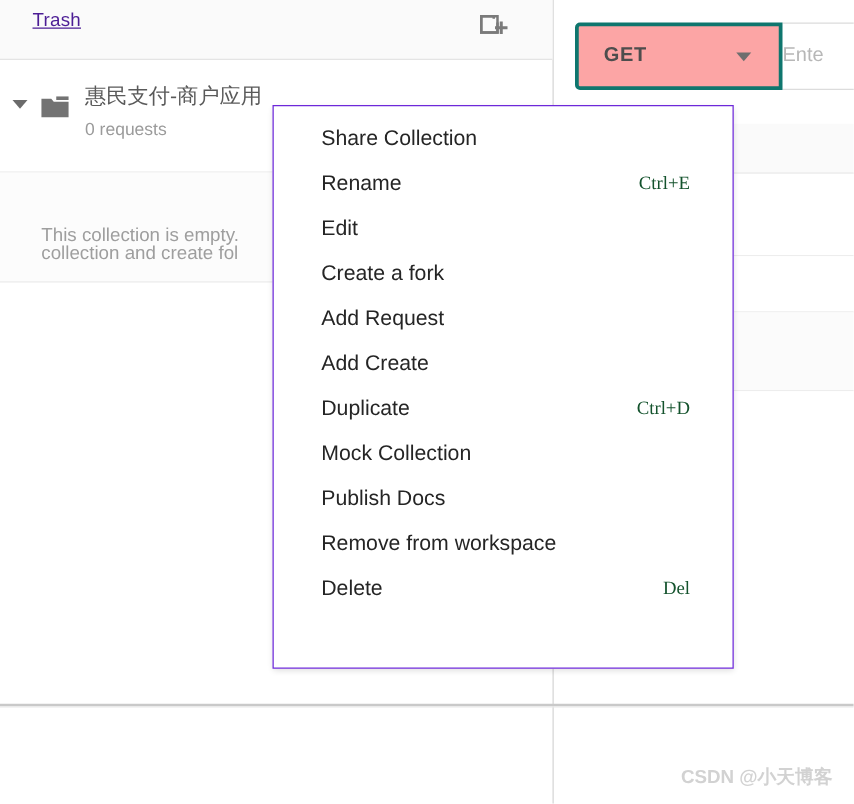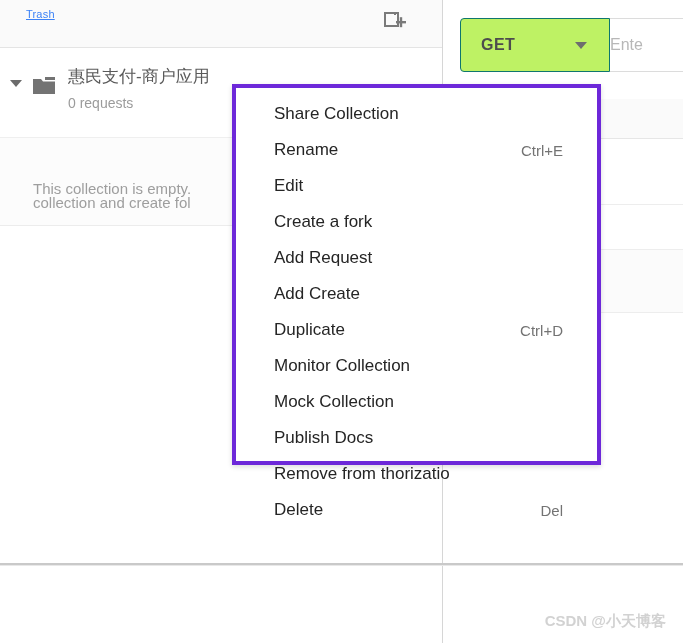--- a/index.html
+++ b/index.html
@@ -46,8 +46,8 @@
     position: absolute;
     left: 26px;
     top: 8px;
-    font-size: 11px;
-    color: #3b82f6;
+    font-size: 15px;
+    color: #4c1d95;
     letter-spacing: 0.2px;
     text-decoration: underline;
   }

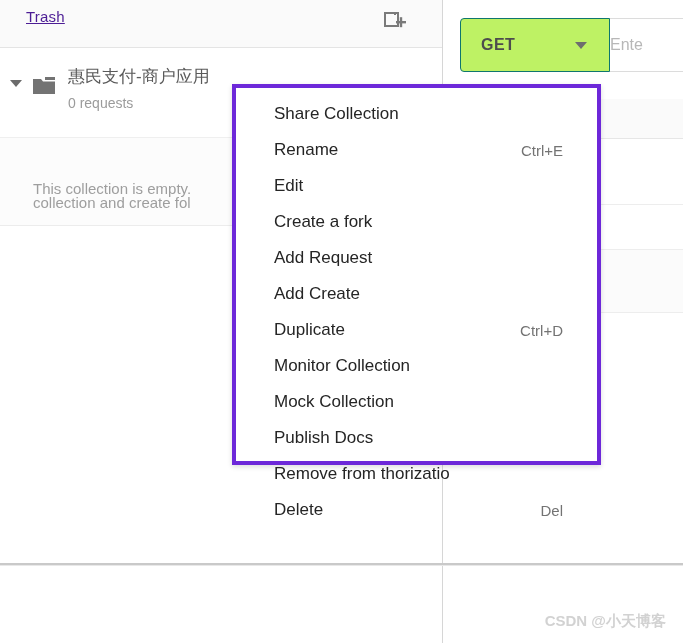--- a/index.html
+++ b/index.html
@@ -144,9 +144,9 @@
     align-items: stretch;
   }
   .method-select {
-    width: 150px;
-    background: #bef264;
-    border: 1px solid #0f766e;
+    width: 166px;
+    background: #fca5a5;
+    border: 3px solid #0f766e;
     border-radius: 4px 0 0 4px;
     box-sizing: border-box;
     position: relative;

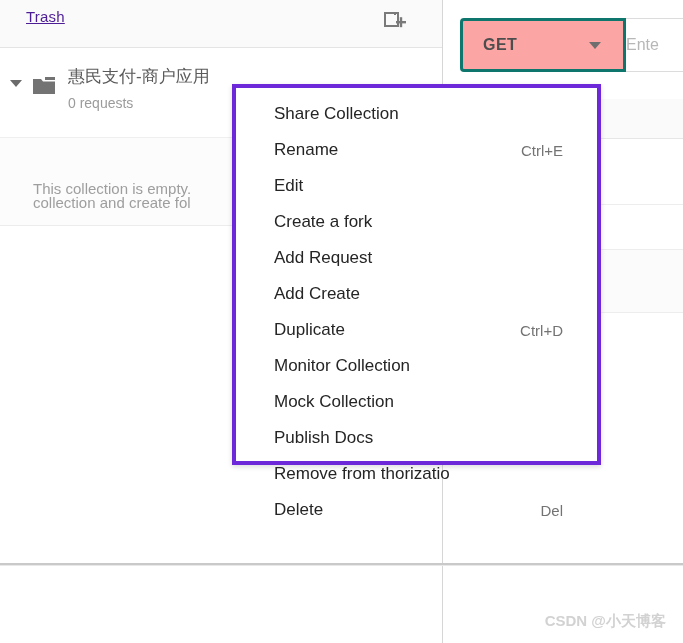--- a/index.html
+++ b/index.html
@@ -237,12 +237,12 @@
   
   .context-menu {
     position: absolute;
-    left: 232px;
+    left: 218px;
     top: 84px;
     width: 369px;
-    height: 381px;
-    background: #ffffff;
-    border: 4px solid #6d28d9;
+    height: 451px;
+    background: #ffffff;
+    border: 1px solid #6d28d9;
     box-sizing: border-box;
     box-shadow: 0 2px 5px rgba(0,0,0,0.14);
     z-index: 40;

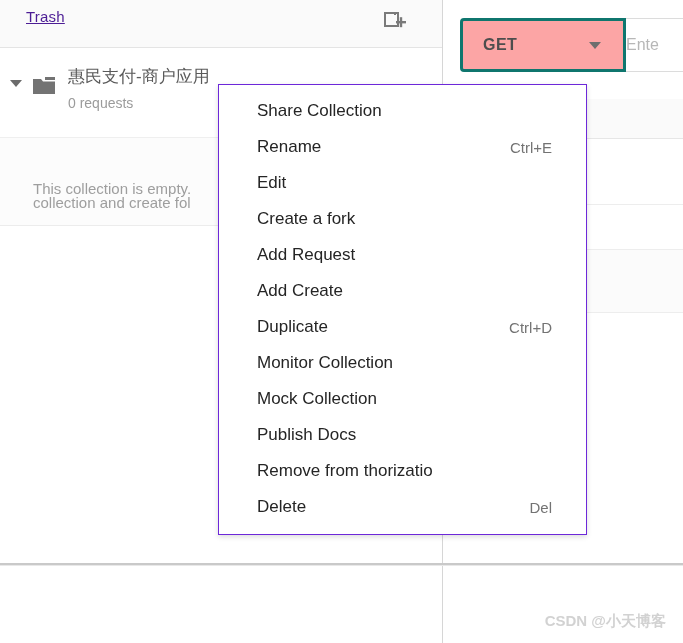--- a/index.html
+++ b/index.html
@@ -264,8 +264,9 @@
   .menu-item-shortcut {
     margin-left: auto;
     font-size: 15px;
-    color: #737373;
-    white-space: nowrap;
+    color: #14532d;
+    white-space: nowrap;
+    font-family: Liberation Serif, serif;
   }
 
   

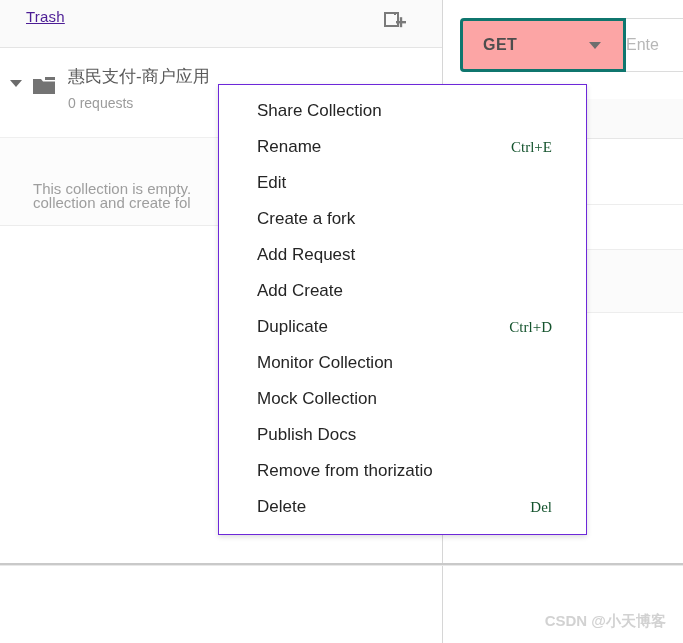--- a/index.html
+++ b/index.html
@@ -373,9 +373,6 @@
         <span class="menu-item-shortcut">Ctrl+D</span>
       </div>
       <div class="menu-item">
-        <span class="menu-item-label">Monitor Collection</span>
-      </div>
-      <div class="menu-item">
         <span class="menu-item-label">Mock Collection</span>
       </div>
       <div class="menu-item">

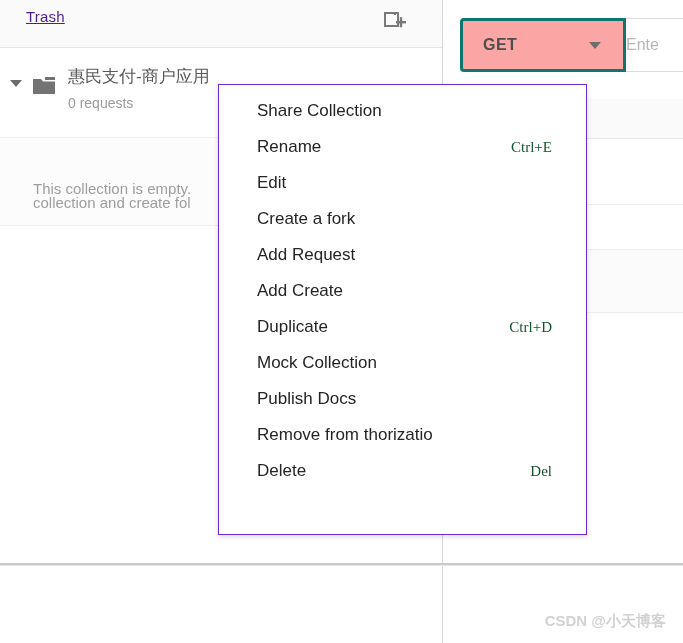--- a/index.html
+++ b/index.html
@@ -379,7 +379,7 @@
         <span class="menu-item-label">Publish Docs</span>
       </div>
       <div class="menu-item">
-        <span class="menu-item-label">Remove from thorizatio</span>
+        <span class="menu-item-label">Remove from workspace</span>
       </div>
       <div class="menu-item">
         <span class="menu-item-label">Delete</span>

